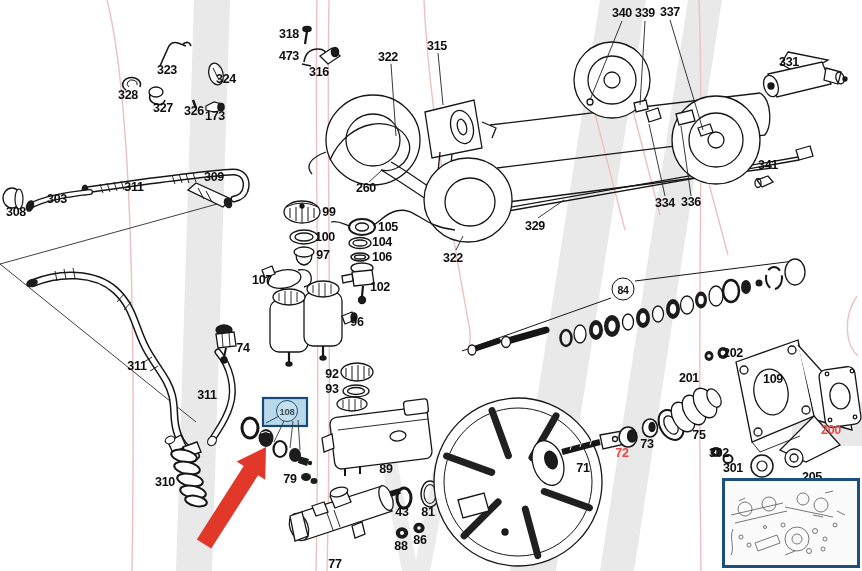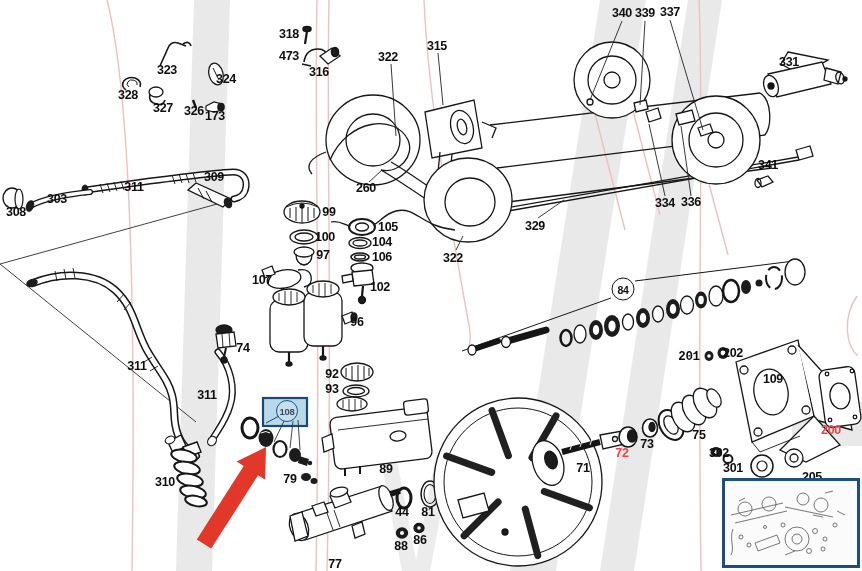--- a/index.html
+++ b/index.html
@@ -471,7 +471,7 @@
       <span class="part-label" style="left: 332px; top: 389px;">93</span>
       <span class="part-label" style="left: 137px; top: 366px;">311</span>
       <span class="part-label" style="left: 207px; top: 395px;">311</span>
-      <span class="part-label" style="left: 689px; top: 357px; font-family: Liberation Mono, monospace;">201</span>
+      <span class="part-label" style="left: 689px; top: 378px;">201</span>
       <span class="part-label" style="left: 733px; top: 353px;">202</span>
       <span class="part-label" style="left: 773px; top: 379px;">109</span>
       <span class="part-label" style="left: 699px; top: 435px;">75</span>

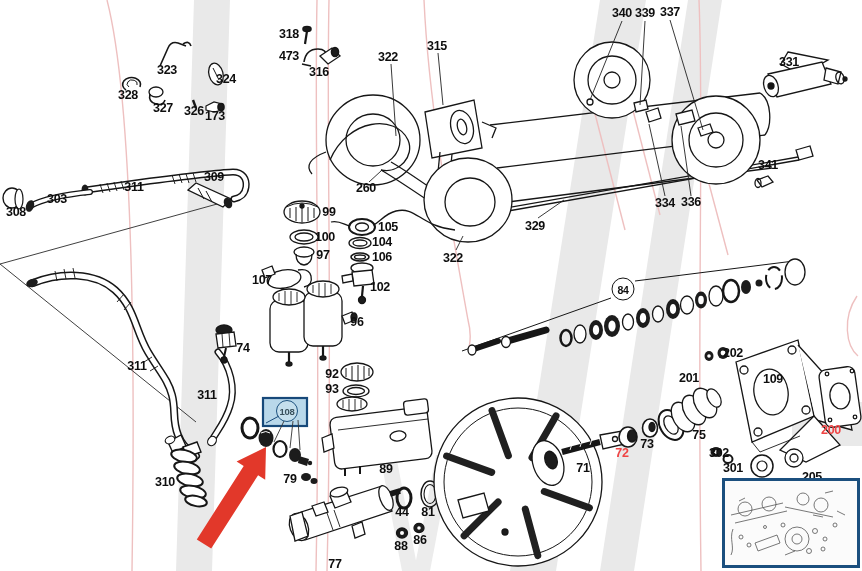--- a/index.html
+++ b/index.html
@@ -483,7 +483,7 @@
       <span class="part-label" style="left: 647px; top: 444px;">73</span>
       <span class="part-label" style="left: 290px; top: 479px;">79</span>
       <span class="part-label" style="left: 335px; top: 538px; margin-top: 26px;">77</span>
-      <span class="part-label" style="left: 402px; top: 512px;">44</span>
+      <span class="part-label" style="left: 402px; top: 512px;">43</span>
       <span class="part-label" style="left: 428px; top: 512px;">81</span>
       <span class="part-label" style="left: 401px; top: 546px;">88</span>
       <span class="part-label" style="left: 420px; top: 540px;">86</span>

